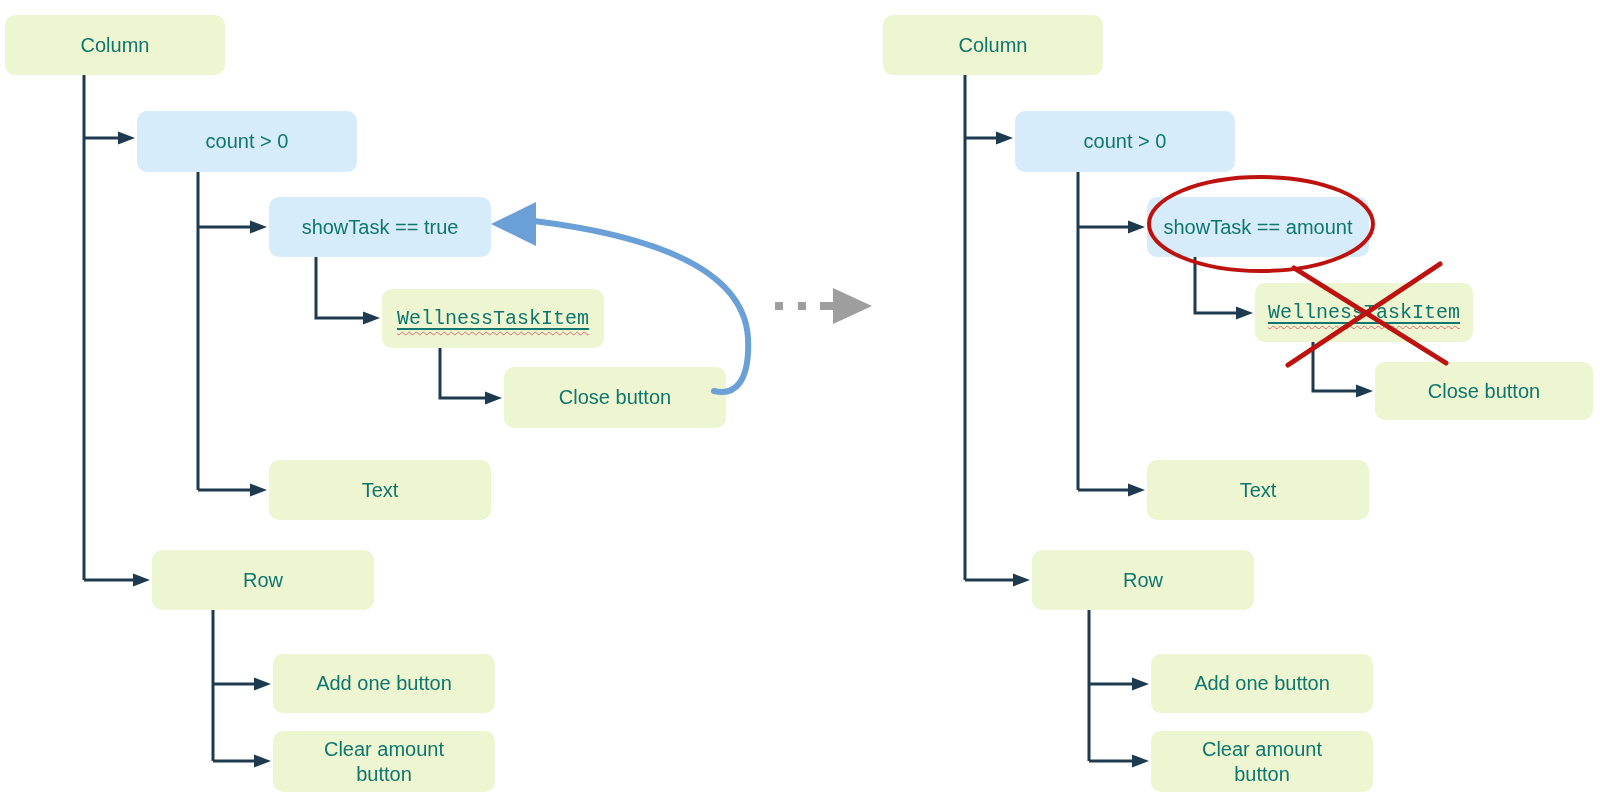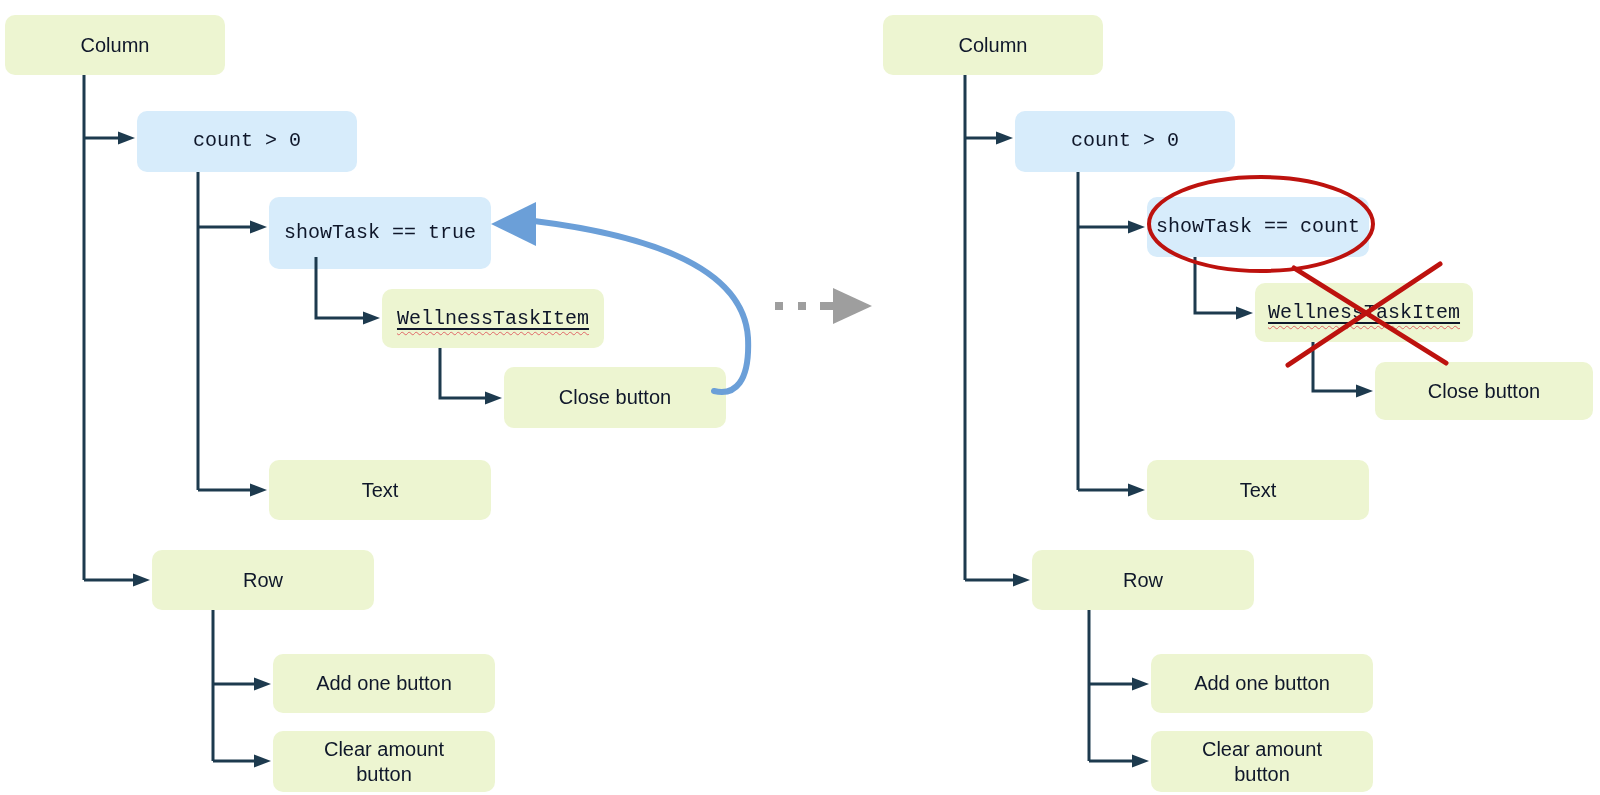--- a/index.html
+++ b/index.html
@@ -30,7 +30,7 @@
     border-radius: 10px;
     font-size: 20px;
     line-height: 1.22;
-    color: #0f172a;
+    color: #0f766e;
     text-align: center;
     z-index: 1;
   }

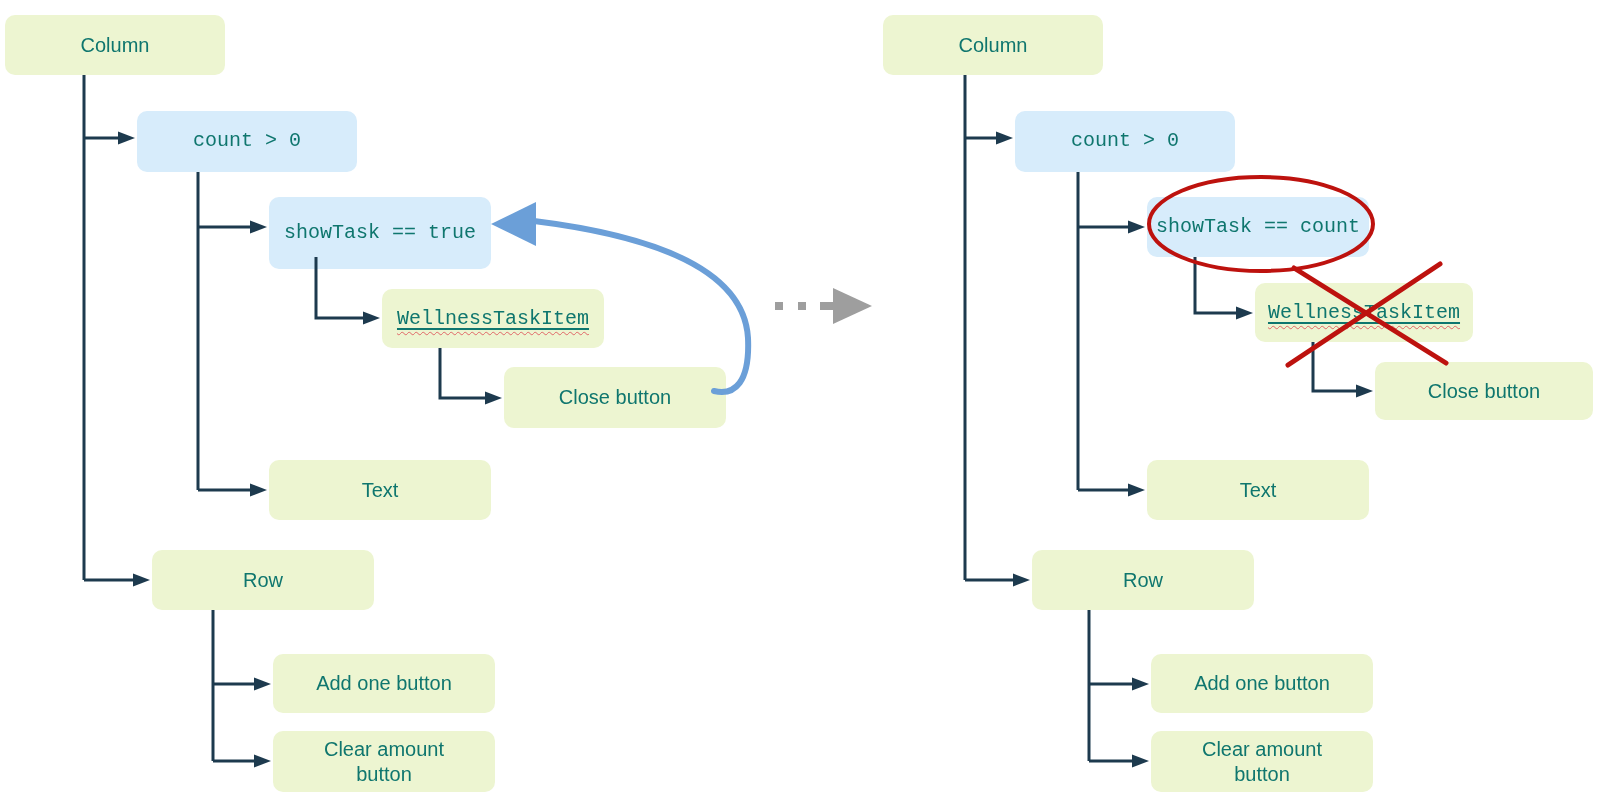--- a/index.html
+++ b/index.html
@@ -35,7 +35,7 @@
     z-index: 1;
   }
   .node.green { background: #edf5d1; }
-  .node.blue  { background: #d7ecfb; font-family: Liberation Mono, monospace; }
+  .node.blue  { background: #d7ecfb; }
   .node-label { white-space: pre-line; }
   
   .u-link {

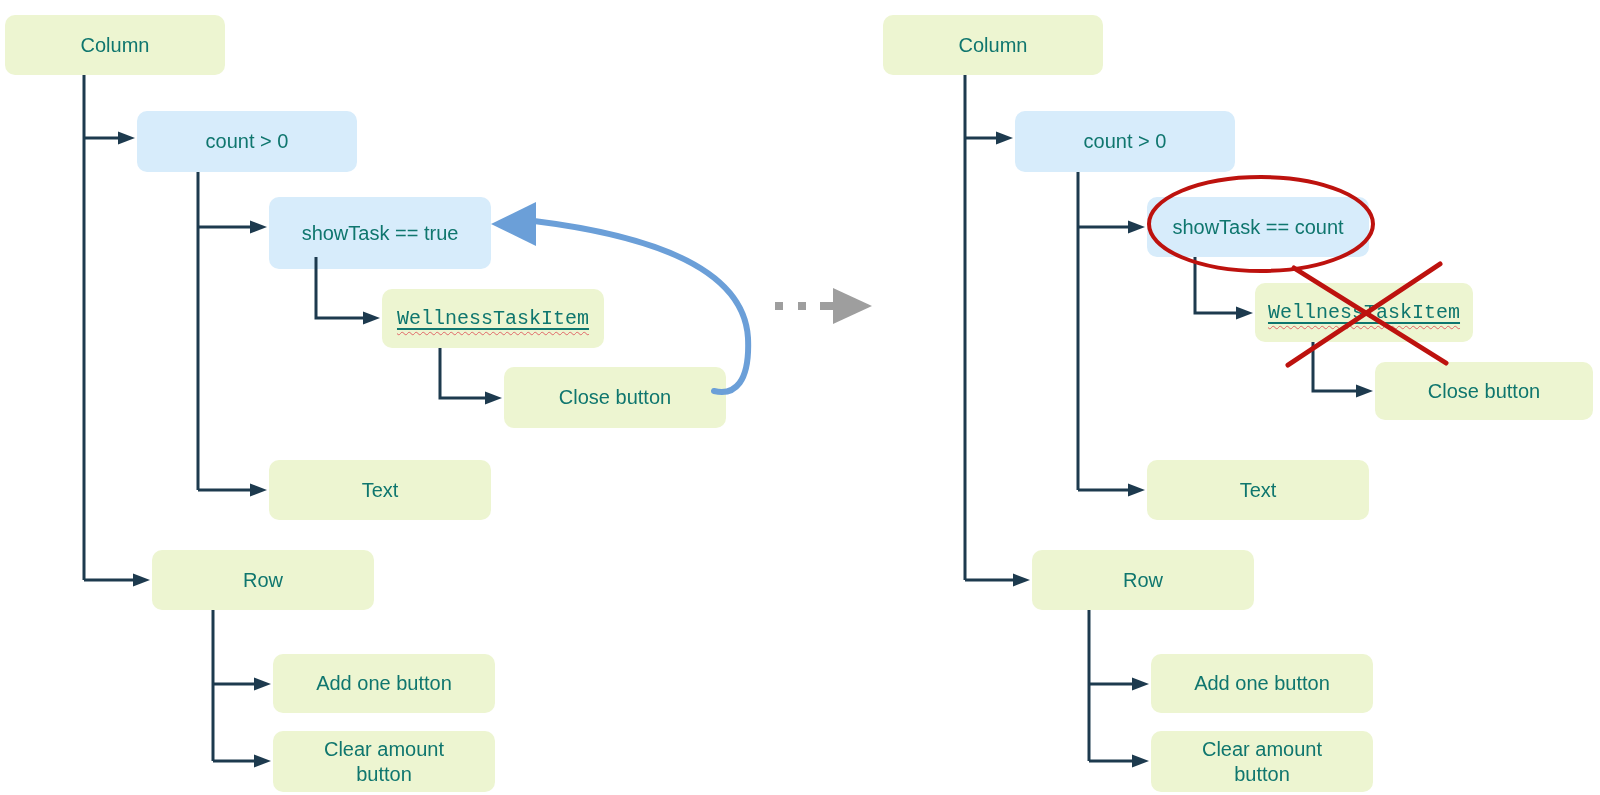--- a/index.html
+++ b/index.html
@@ -63,7 +63,7 @@
   <div class="node blue" style="left:137px;top:111px;width:220px;height:61px;">
     <span class="node-label">count &gt; 0</span>
   </div>
-  <div class="node blue" style="left:269px;top:197px;width:222px;height:72px;">
+  <div class="node blue" style="left:269px;top:197px;width:222px;height:60px;">
     <span class="node-label">showTask == true</span>
   </div>
   <div class="node green" style="left:382px;top:289px;width:222px;height:59px;">

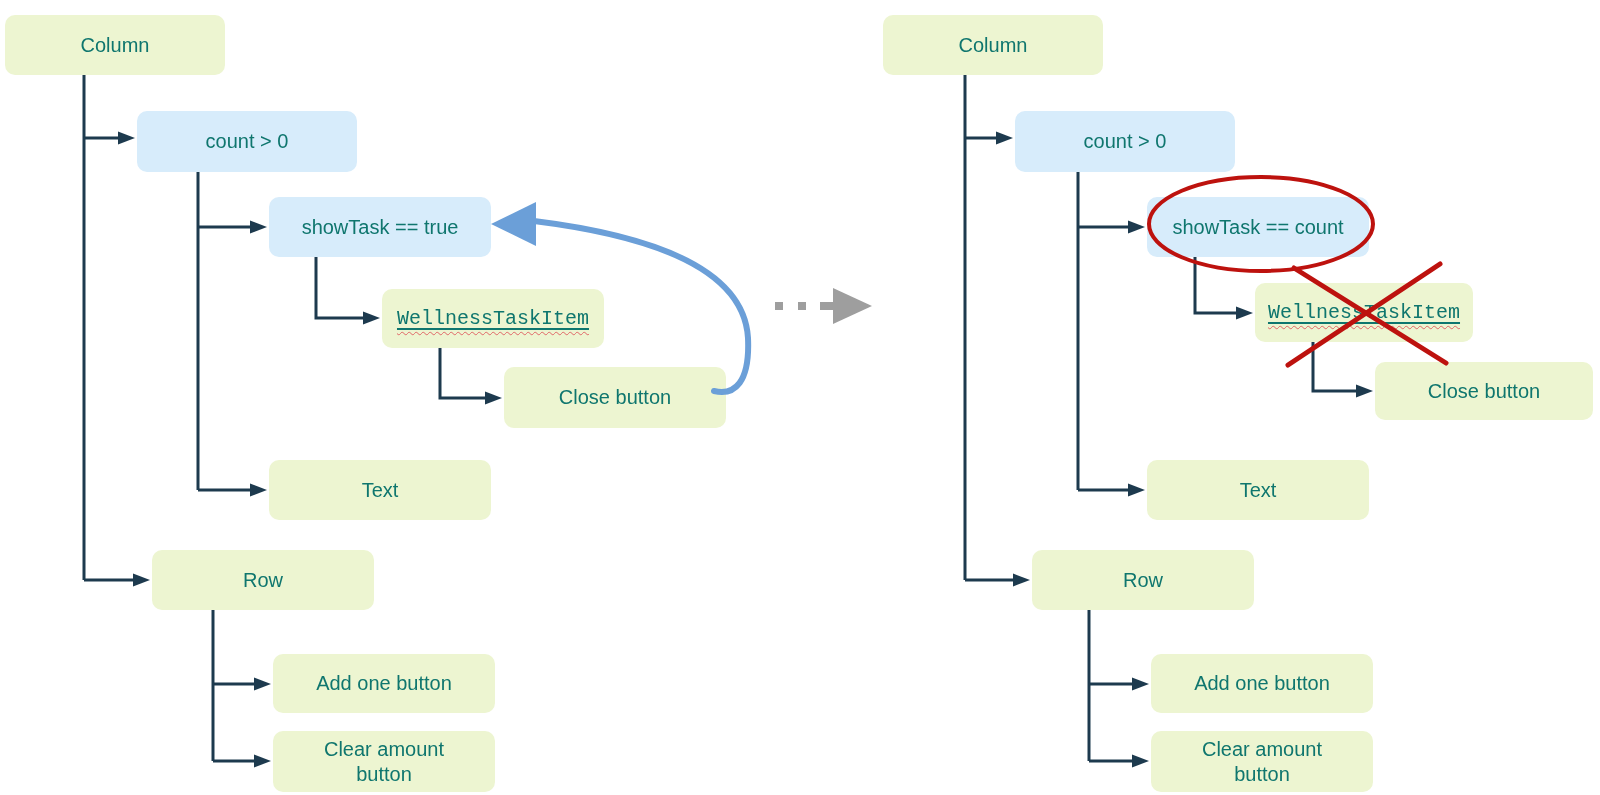--- a/index.html
+++ b/index.html
@@ -93,7 +93,7 @@
     <span class="node-label">count &gt; 0</span>
   </div>
   <div class="node blue" style="left:1147px;top:197px;width:222px;height:60px;">
-    <span class="node-label">showTask == count</span>
+    <span class="node-label">showTask == amount</span>
   </div>
   <div class="node green" style="left:1255px;top:283px;width:218px;height:59px;">
     <span class="node-label u-link"><span class="u-squiggle">WellnessTaskItem</span></span>

